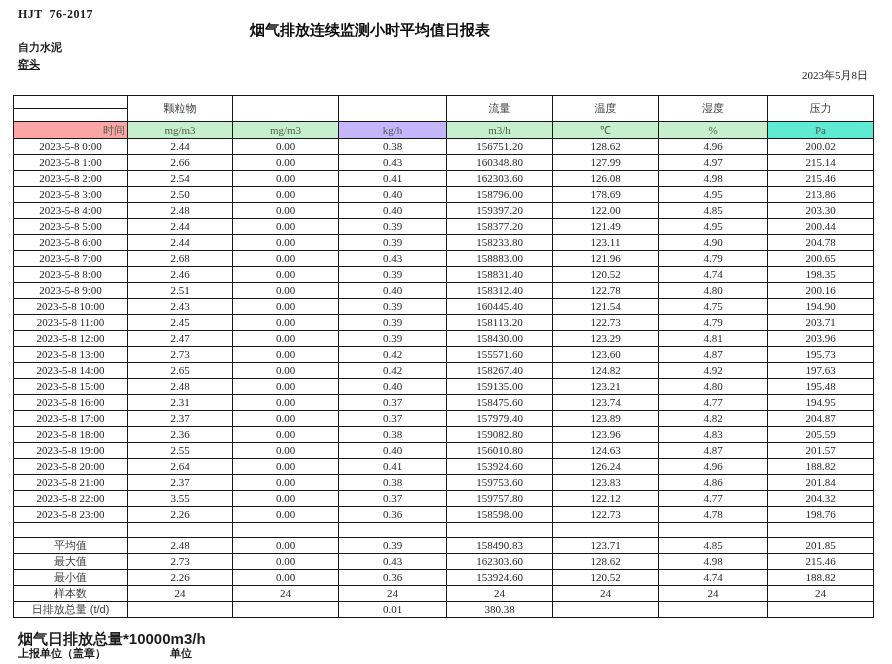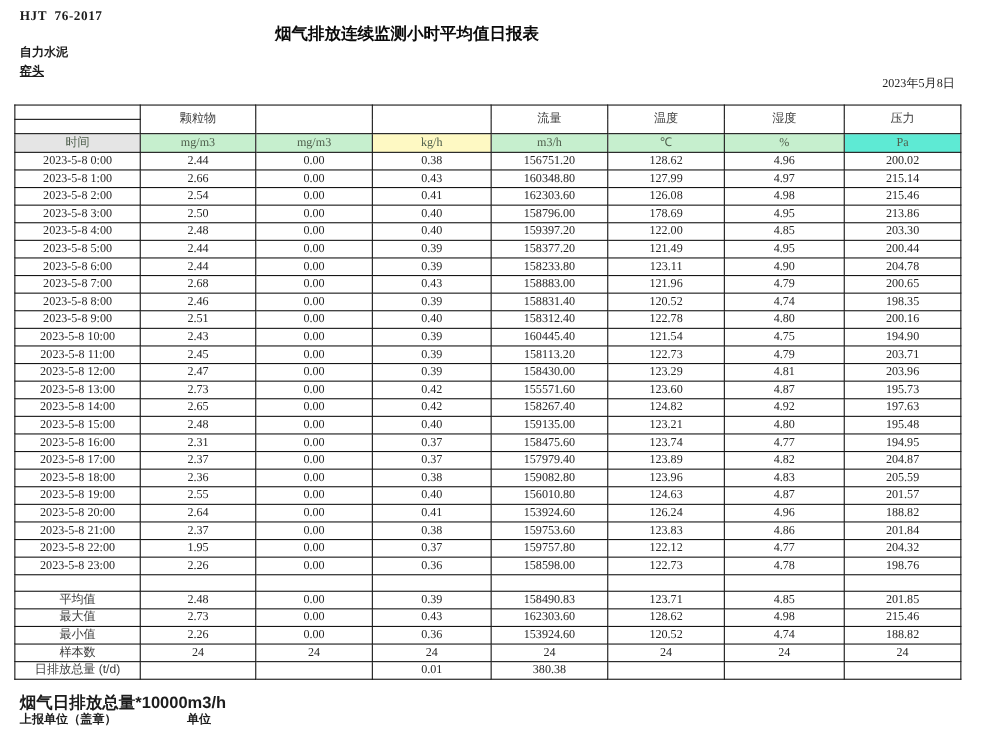--- a/index.html
+++ b/index.html
@@ -96,7 +96,7 @@
       <td></td>
     </tr>
     <tr class="unit-row">
-      <td style="background: #e5e5e5;">时间</td>
+      <td style="background: #fca5a5; text-align: right;">时间</td>
       <td style="background: rgb(198, 239, 206);">mg/m3</td>
       <td style="background: rgb(198, 239, 206);">mg/m3</td>
       <td style="background: #fef9c3;">kg/h</td>

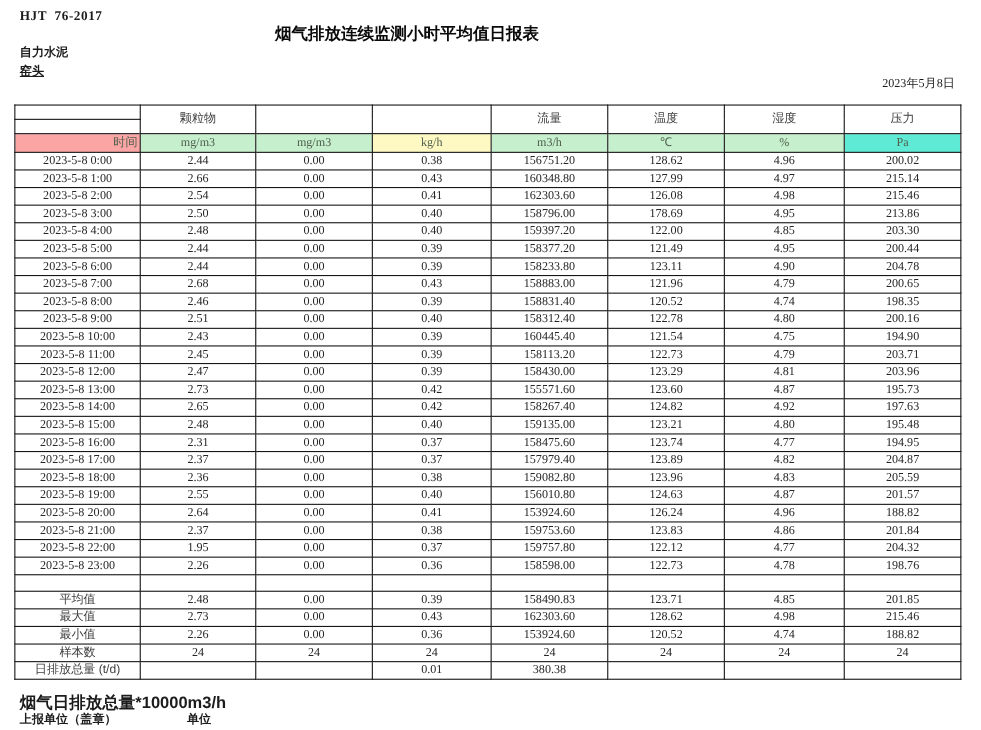--- a/index.html
+++ b/index.html
@@ -99,7 +99,7 @@
       <td style="background: #fca5a5; text-align: right;">时间</td>
       <td style="background: rgb(198, 239, 206);">mg/m3</td>
       <td style="background: rgb(198, 239, 206);">mg/m3</td>
-      <td style="background: #fef9c3;">kg/h</td>
+      <td style="background: #c4b5fd;">kg/h</td>
       <td style="background: rgb(198, 239, 206);">m3/h</td>
       <td style="background: rgb(198, 239, 206);">℃</td>
       <td style="background: rgb(198, 239, 206);">%</td>

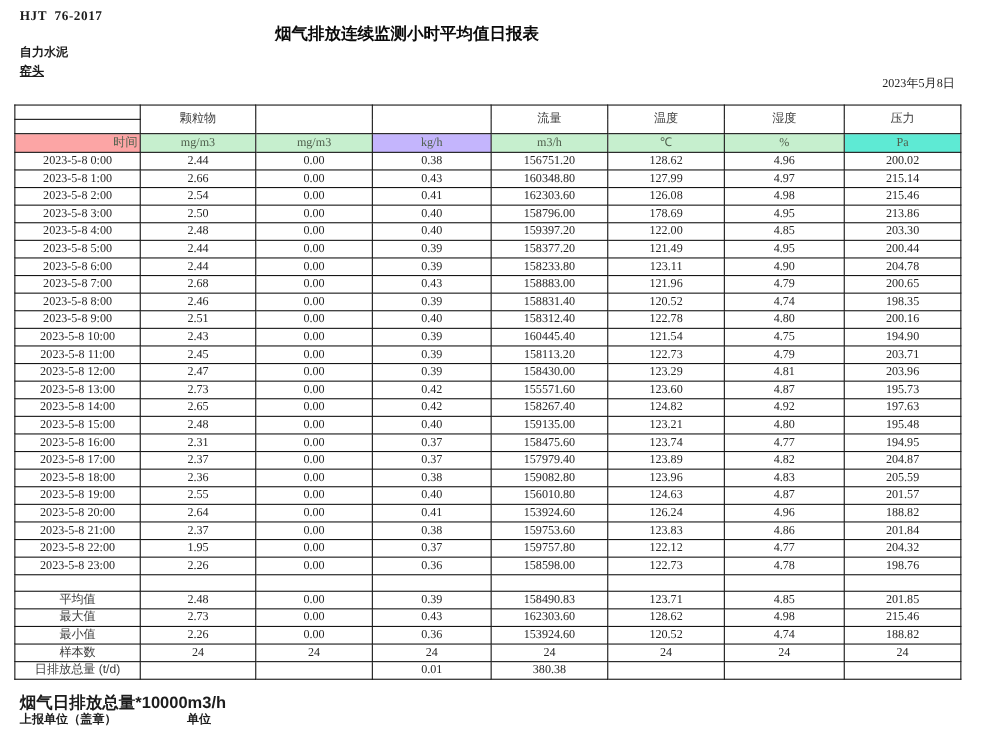--- a/index.html
+++ b/index.html
@@ -329,7 +329,7 @@
       </tr>
       <tr>
         <td class="time-cell">2023-5-8 22:00</td>
-        <td class="value-cell">1.95</td>
+        <td class="value-cell">3.55</td>
         <td class="value-cell">0.00</td>
         <td class="value-cell">0.37</td>
         <td class="value-cell">159757.80</td>

